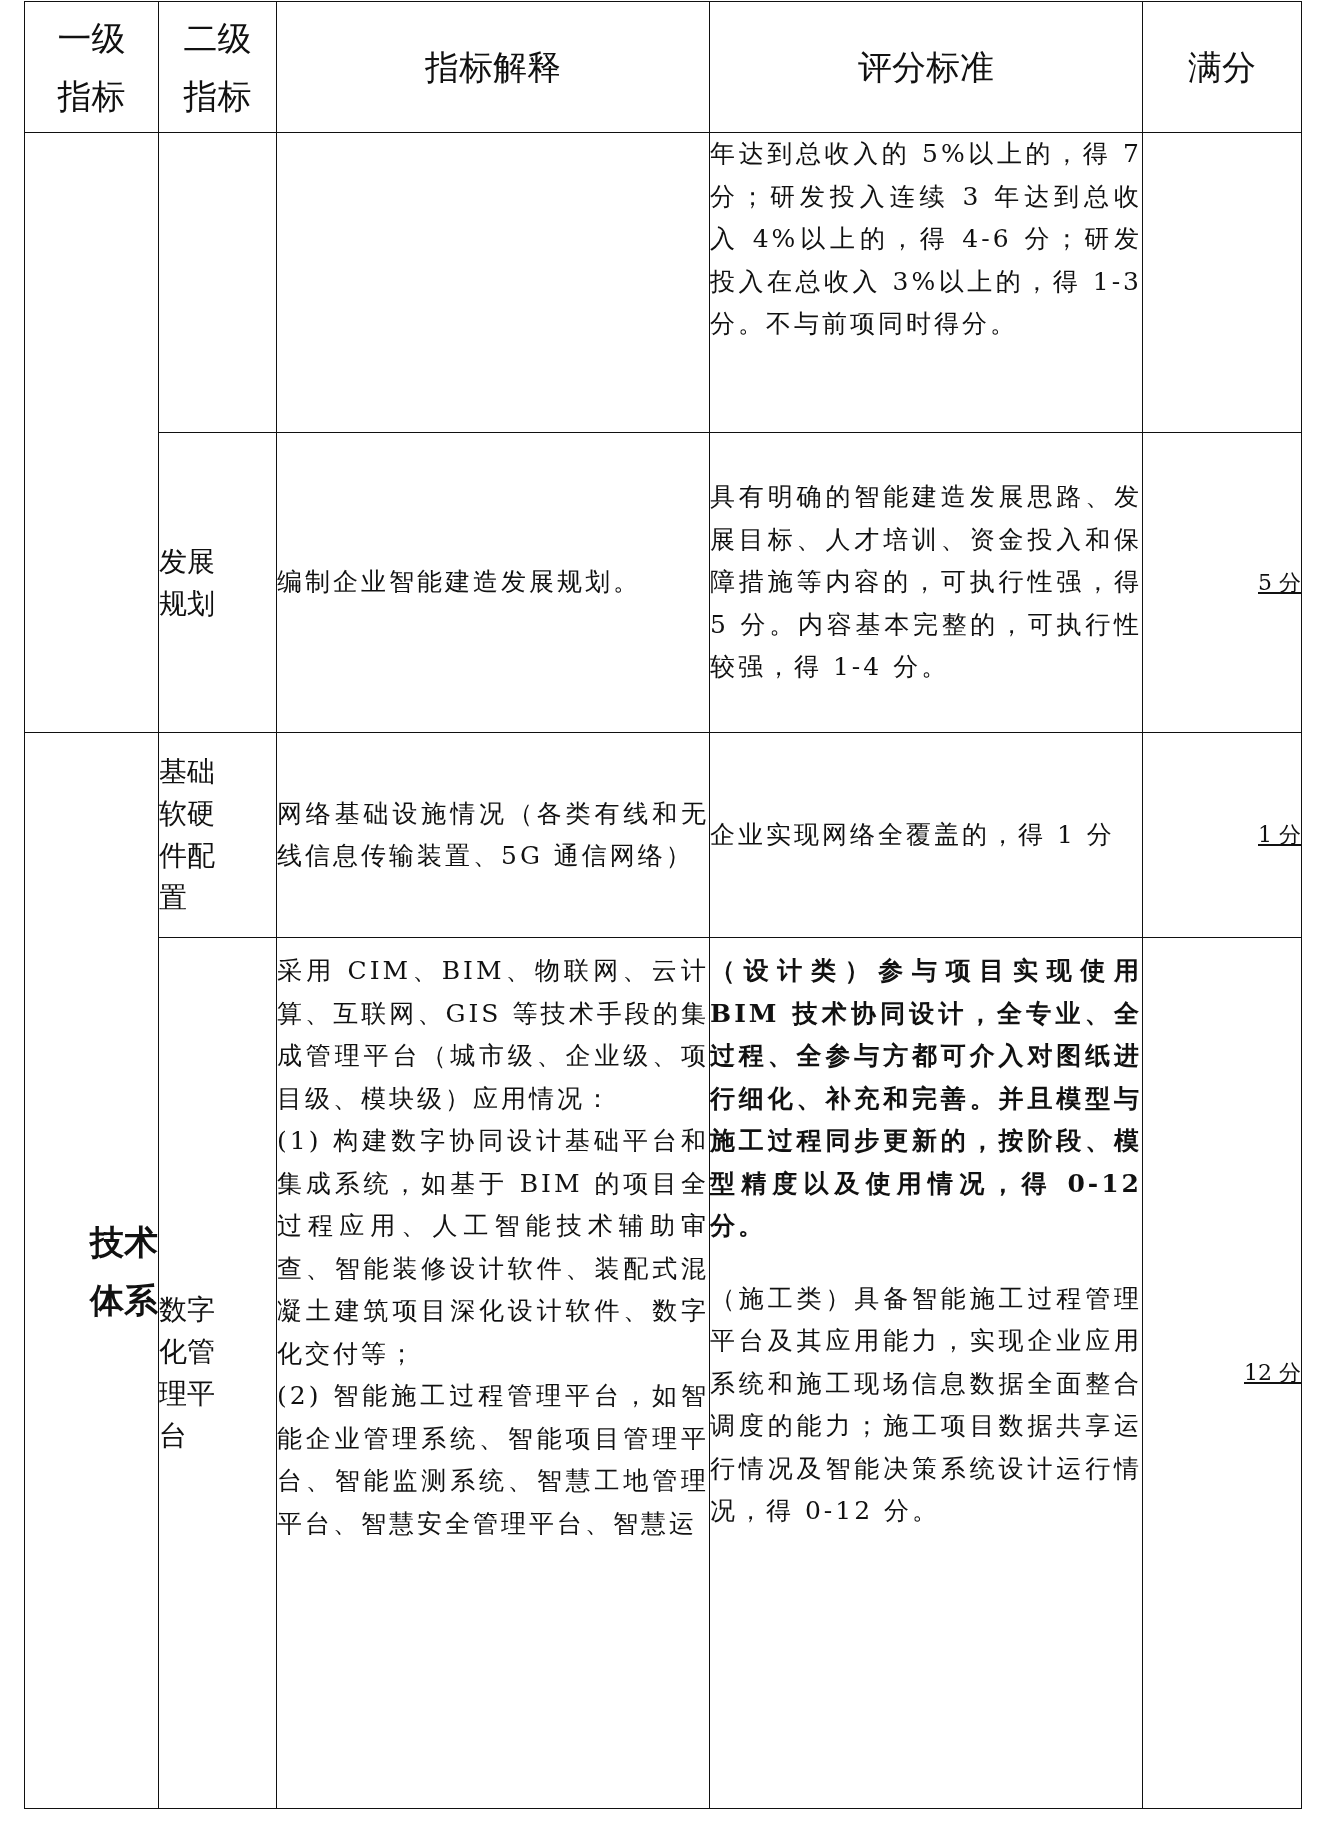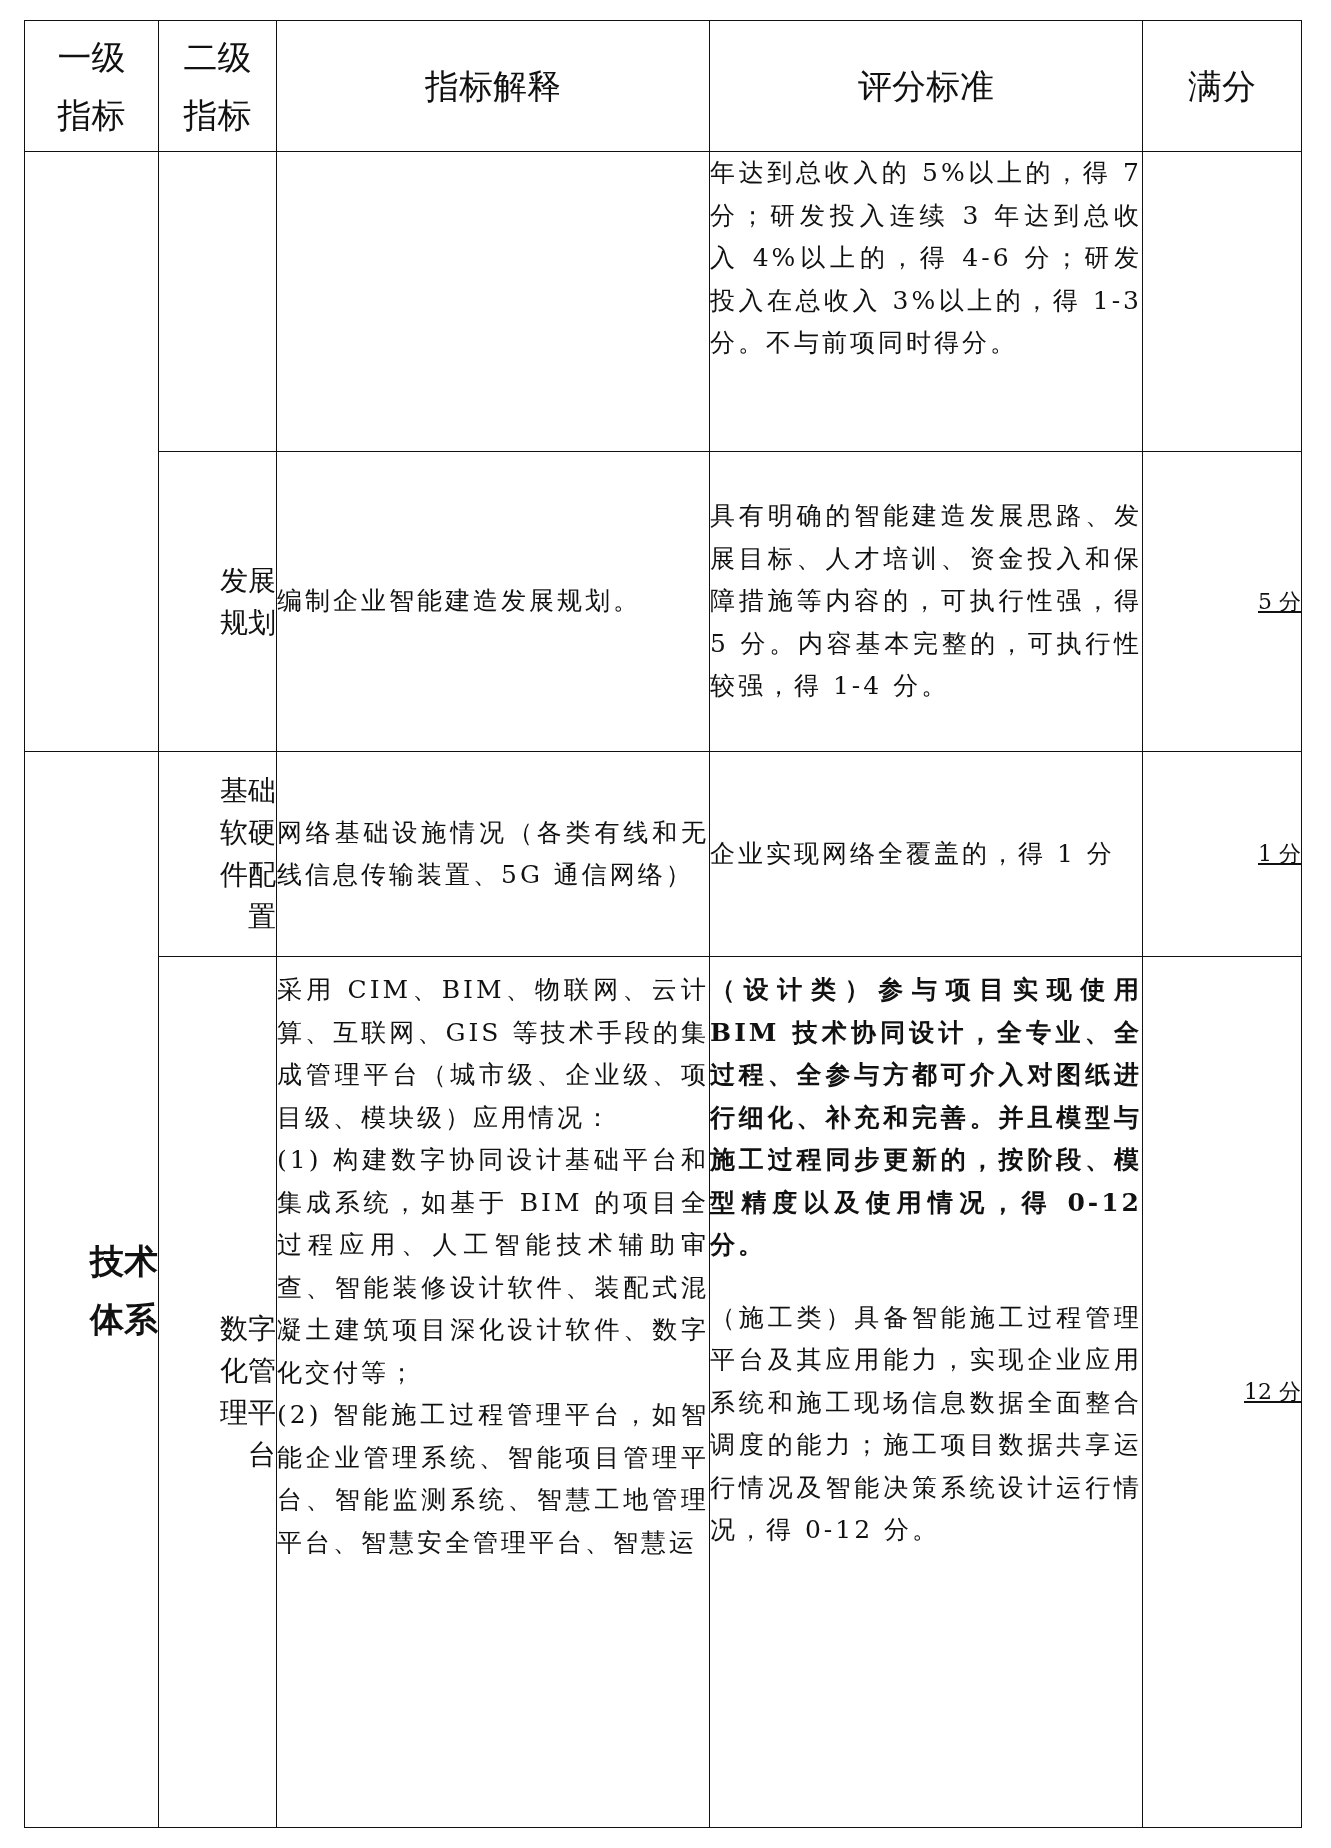--- a/index.html
+++ b/index.html
@@ -5,7 +5,7 @@
   html, body { margin: 0; padding: 0; background: #ffffff; }
   body { width: 1331px; height: 1848px; position: relative; overflow: hidden;
          font-family: "DejaVu Serif", "Liberation Serif", serif; color: #111; }
-  table.score { position: absolute; left: 24px; top: 20px; border-collapse: collapse; table-layout: fixed; }
+  table.score { position: absolute; left: 24px; top: 1px; border-collapse: collapse; table-layout: fixed; }
   table.score td, table.score th { border: 1.5px solid #111; padding: 0; vertical-align: middle; }
   th { font-family: "DejaVu Sans", "Liberation Sans", sans-serif; font-weight: normal; font-size: 34px; text-align: center; line-height: 58px; }
   .c1 { width: 134px; } .c2 { width: 118px; } .c3 { width: 433px; } .c4 { width: 433px; } .c5 { width: 159px; }

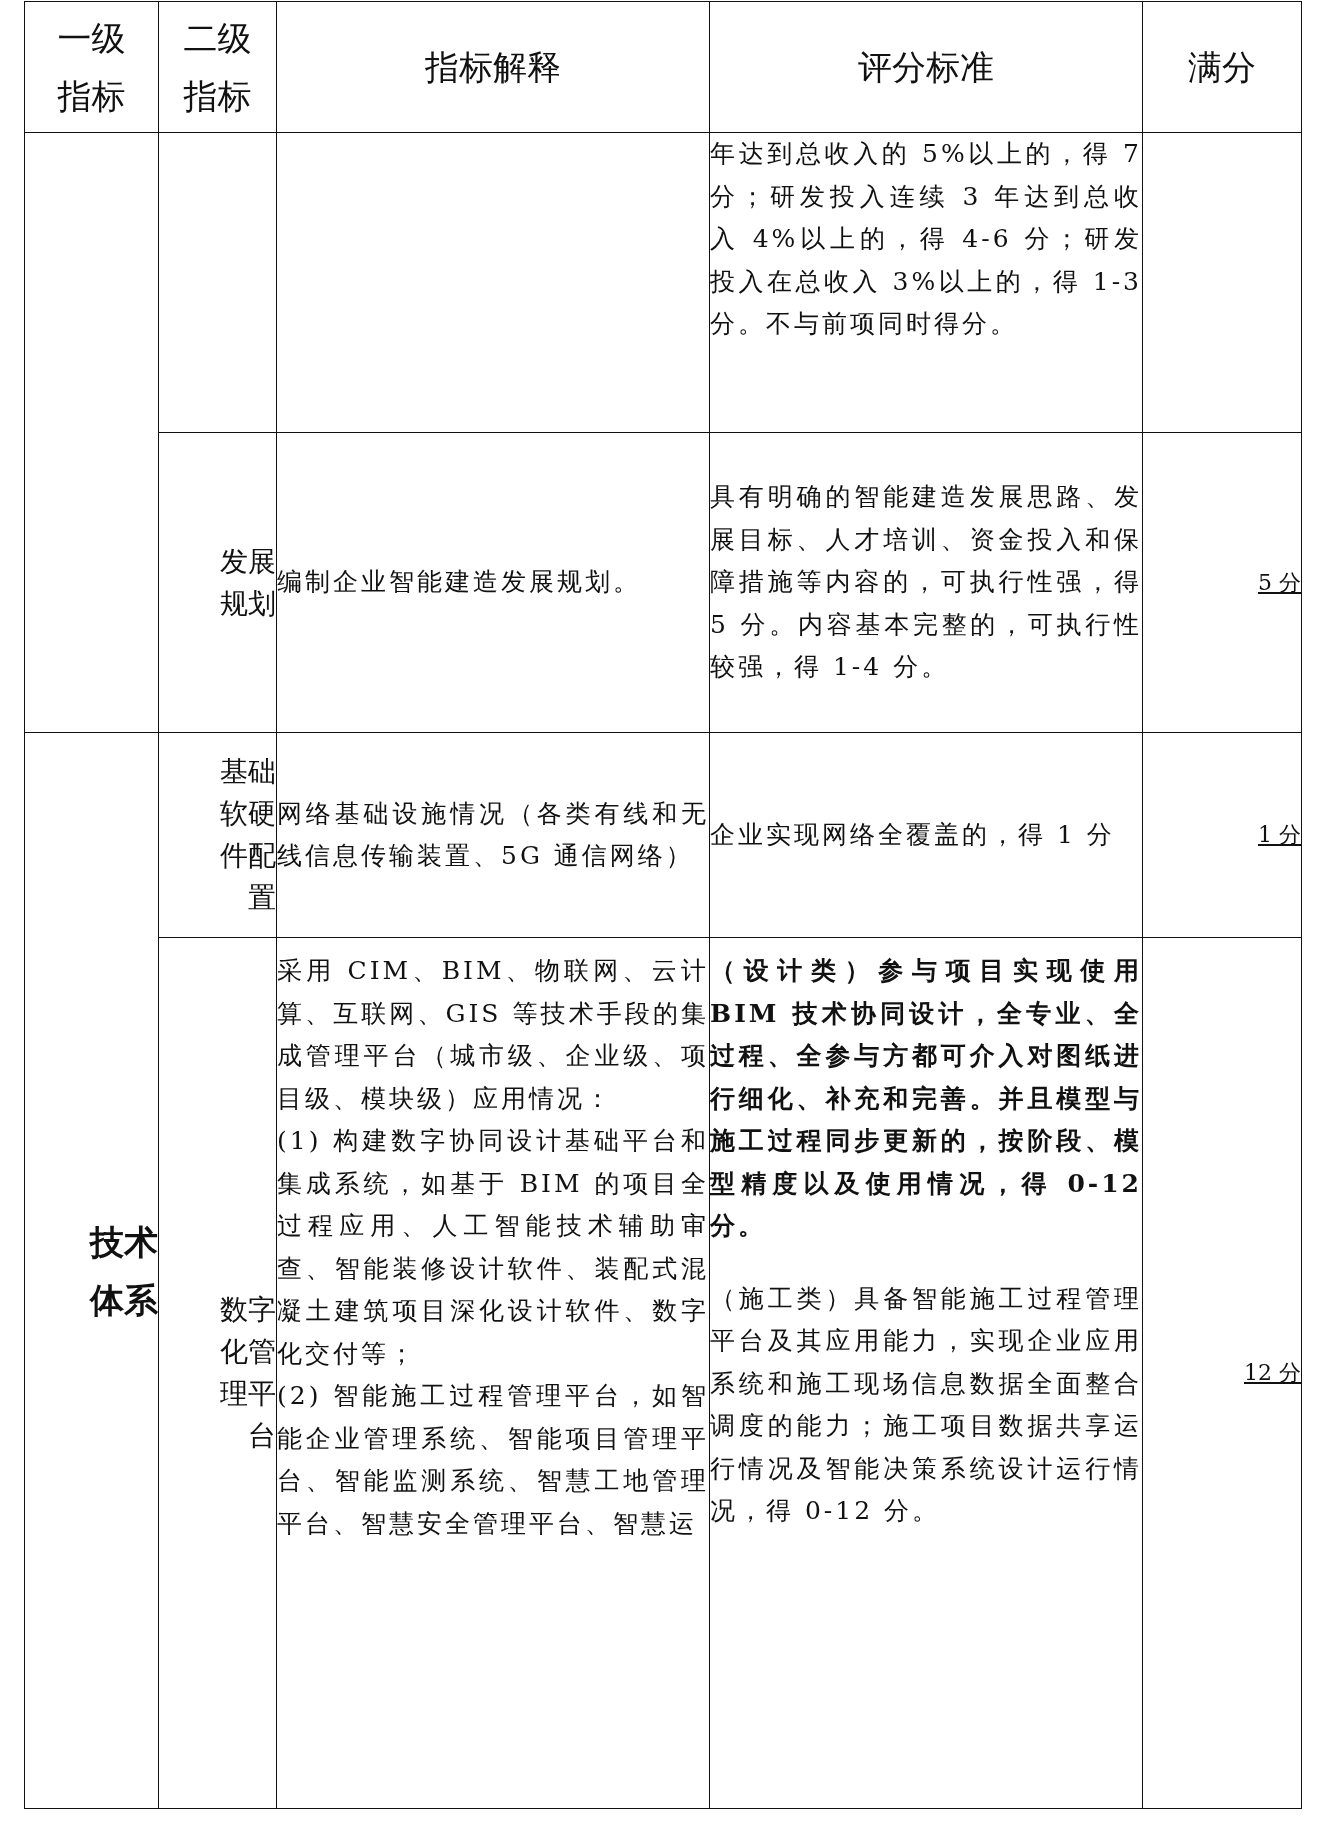--- a/index.html
+++ b/index.html
@@ -10,7 +10,7 @@
   th { font-family: "DejaVu Sans", "Liberation Sans", sans-serif; font-weight: normal; font-size: 34px; text-align: center; line-height: 58px; }
   .c1 { width: 134px; } .c2 { width: 118px; } .c3 { width: 433px; } .c4 { width: 433px; } .c5 { width: 159px; }
   .lvl1 { font-family: "DejaVu Sans", "Liberation Sans", sans-serif; font-weight: bold; font-size: 34px; text-align: right; line-height: 58px; padding: 0 30px; }
-  .lvl2 { font-size: 28px; text-align: right; line-height: 42px; padding: 0 22px; }
+  .lvl2 { font-size: 28px; text-align: left; line-height: 42px; padding: 0 22px; }
   .para { font-size: 25px; line-height: 42.5px; text-align: justify; letter-spacing: 3px; padding: 4px 14px 4px 14px; }
   .score-cell { font-size: 22px; text-align: right; text-decoration: underline; }
   .block { margin-bottom: 30px; font-weight: bold; }

